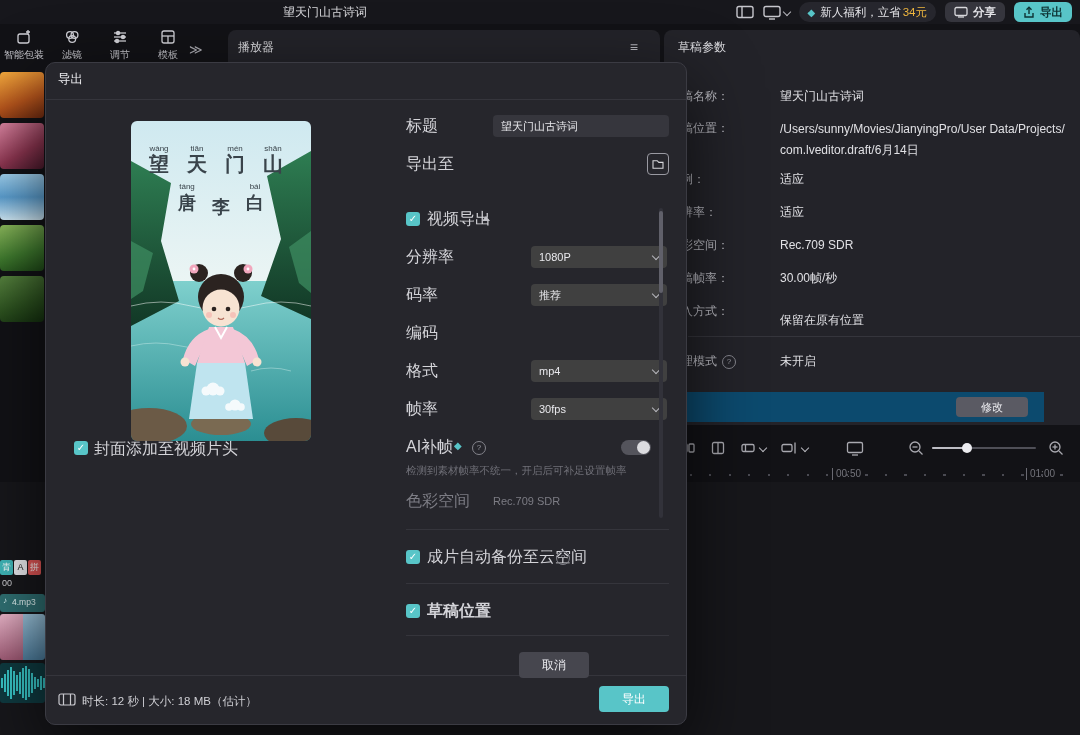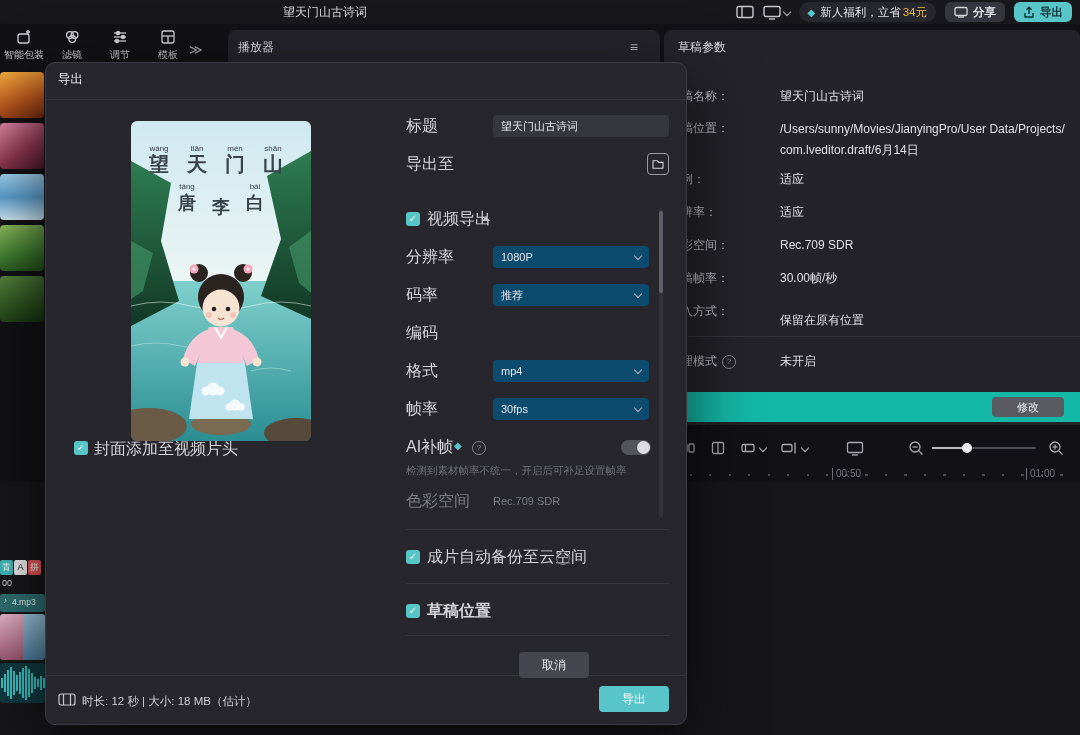--- a/index.html
+++ b/index.html
@@ -31,7 +31,7 @@
   .m-dim{color:#7c7c84;}
   .input{background:#36363d;border-radius:4px;height:22px;line-height:22px;font-size:11px;color:#e8e8ec;
          padding:0 8px;overflow:hidden;white-space:nowrap;}
-  .dd{background:#0c4a6e;border-radius:4px;height:22px;width:156px;}
+  .dd{background:#404040;border-radius:4px;height:22px;width:136px;margin-left:38px;}
   .dd .v{position:absolute;left:8px;top:0;line-height:22px;font-size:11px;color:#e8e8ec;}
   .chev{width:5px;height:5px;border-right:1.4px solid #b6b6bc;border-bottom:1.4px solid #b6b6bc;
         display:inline-block;transform:rotate(45deg);}

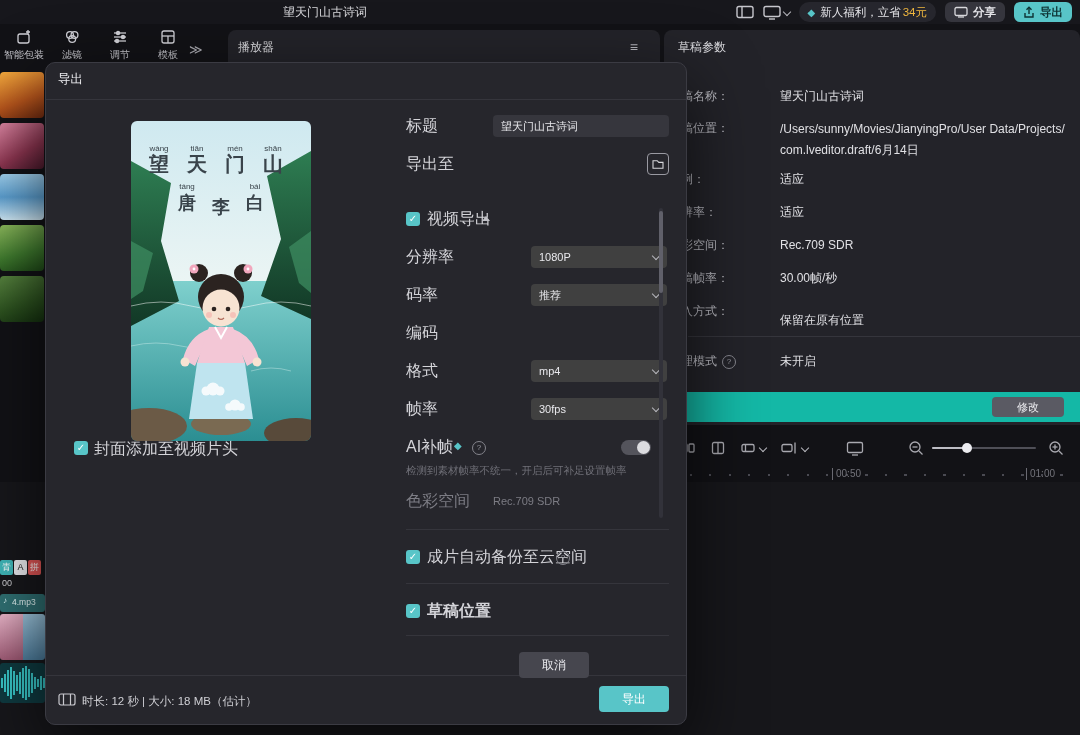--- a/index.html
+++ b/index.html
@@ -178,7 +178,7 @@
     <div class="abs ic" style="left:58px;top:290px;">?</div>
     <div class="abs val nw" style="left:116px;top:287px;">未开启</div>
 
-    <div class="abs" style="left:0;top:327px;width:416px;height:30px;background:#14b8a6;">
+    <div class="abs" style="left:0;top:327px;width:380px;height:30px;background:#0c4a6e;">
       <div class="abs modifybtn" style="right:16px;top:5px;width:72px;height:20px;">修改</div>
     </div>
   </div>

